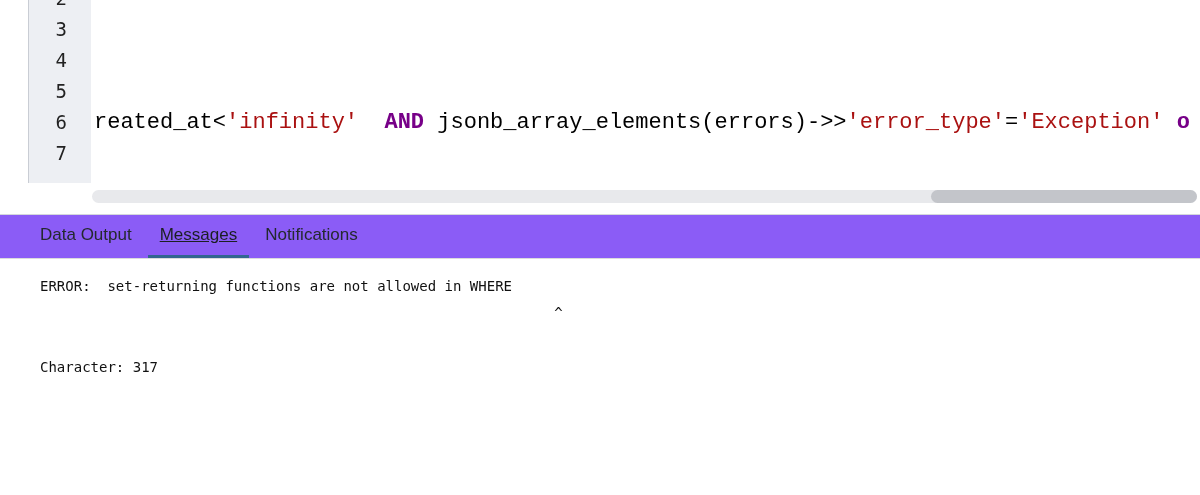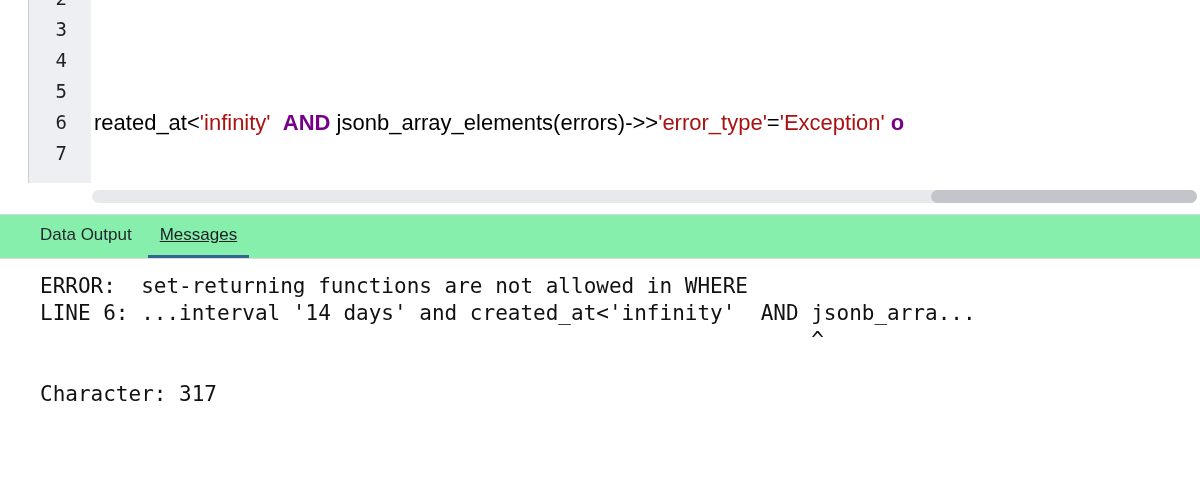--- a/index.html
+++ b/index.html
@@ -41,7 +41,7 @@
   }
   .code-row {
     height: 31px; line-height: 31px;
-    font-family: Liberation Sans, sans-serif;
+    font-family: Liberation Mono, monospace;
     font-size: 22px; white-space: pre; color: #000;
     padding-left: 2px;
   }

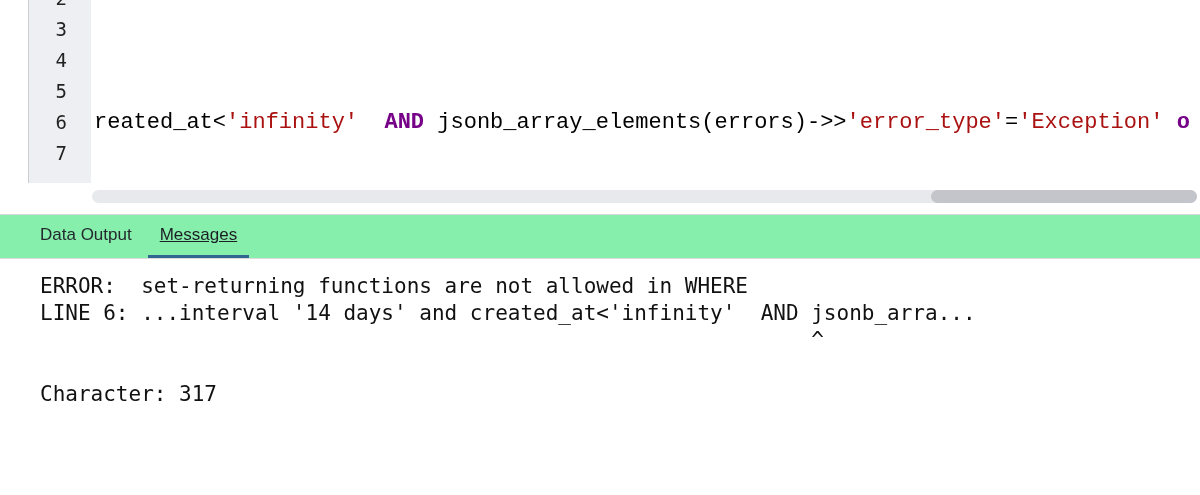--- a/index.html
+++ b/index.html
@@ -62,7 +62,7 @@
     height: 43px;
     border-bottom: 1px solid #dbdbdd;
     padding-left: 28px;
-    background: #86efac;
+    background: #8b5cf6;
   }
   .tab {
     display: flex; align-items: center;

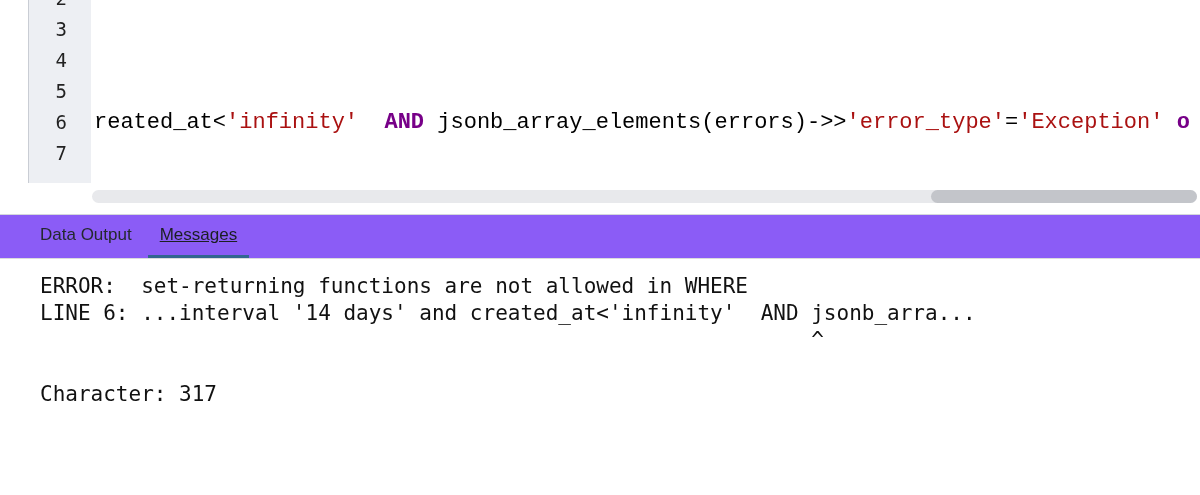--- a/index.html
+++ b/index.html
@@ -124,6 +124,9 @@
   <div class="tab active" style="border-bottom-color: rgb(50, 102, 144); text-decoration: underline;">
     <span>Messages</span>
   </div>
+  <div class="tab">
+    <span>Notifications</span>
+  </div>
 </div>
 
 <div class="messages-panel">

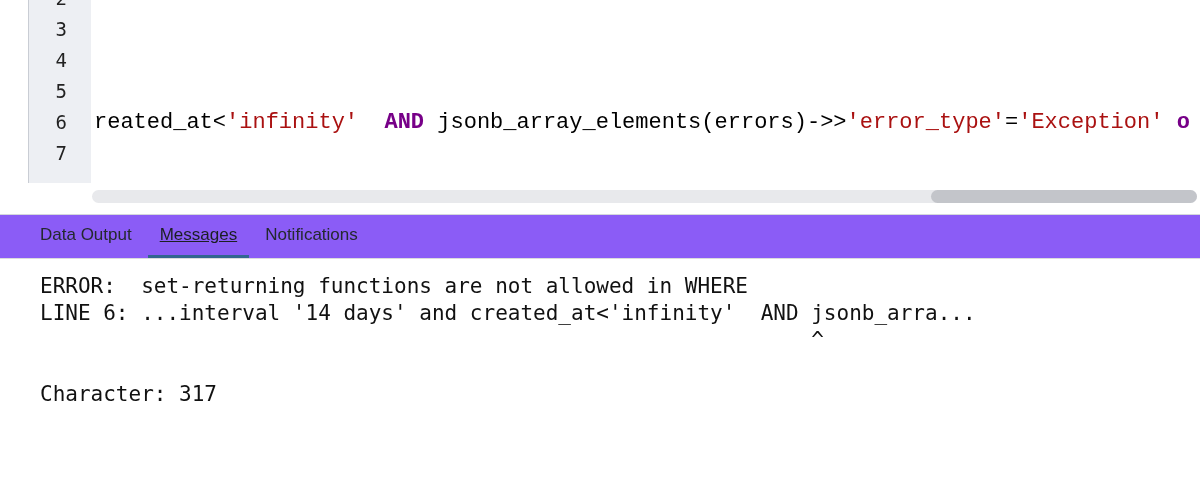--- a/index.html
+++ b/index.html
@@ -82,7 +82,7 @@
   }
   .msg-line {
     font-family: "DejaVu Sans Mono", monospace;
-    font-size: 21px; line-height: 27px;
+    font-size: 14px; line-height: 27px;
     min-height: 27px;
     white-space: pre;
     color: #111111;

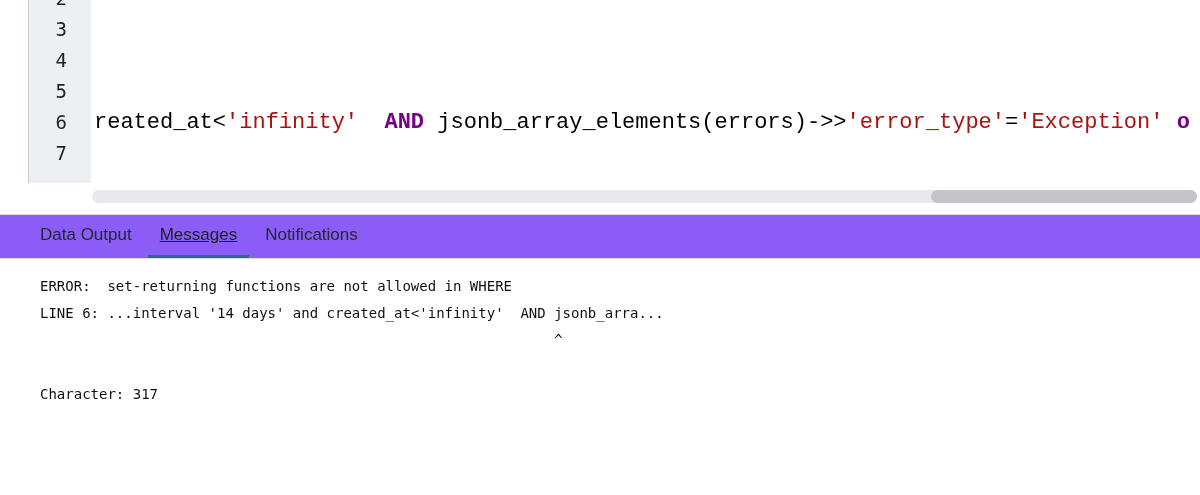--- a/index.html
+++ b/index.html
@@ -131,7 +131,6 @@
 
 <div class="messages-panel">
   <div class="msg-line">ERROR:  set-returning functions are not allowed in WHERE</div>
-  <div class="msg-line">LINE 6: ...interval '14 days' and created_at&lt;'infinity'  AND jsonb_arra...</div>
   <div class="msg-line">                                                             ^</div>
   <div class="msg-line"></div>
   <div class="msg-line">Character: 317</div>

